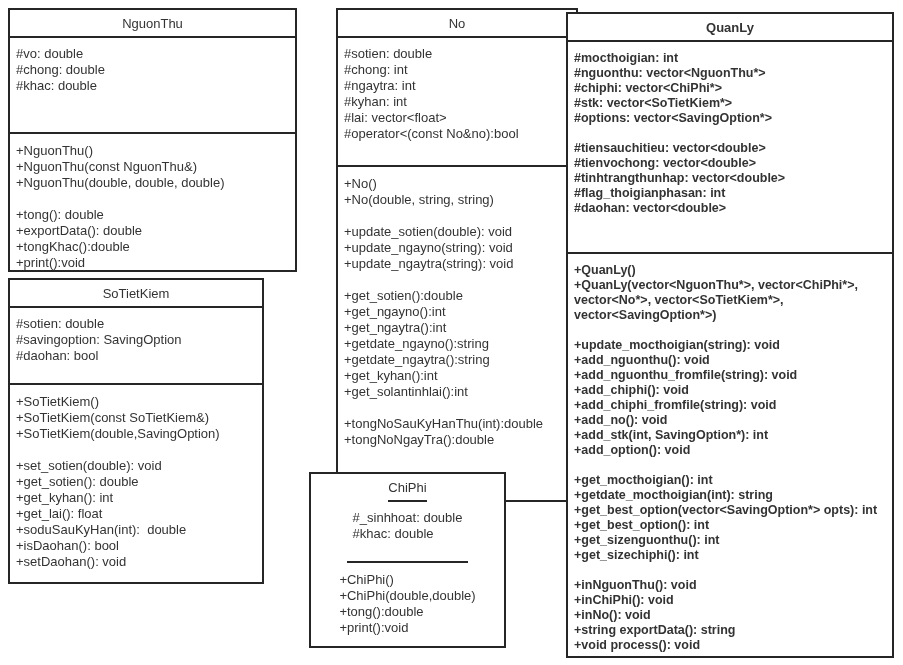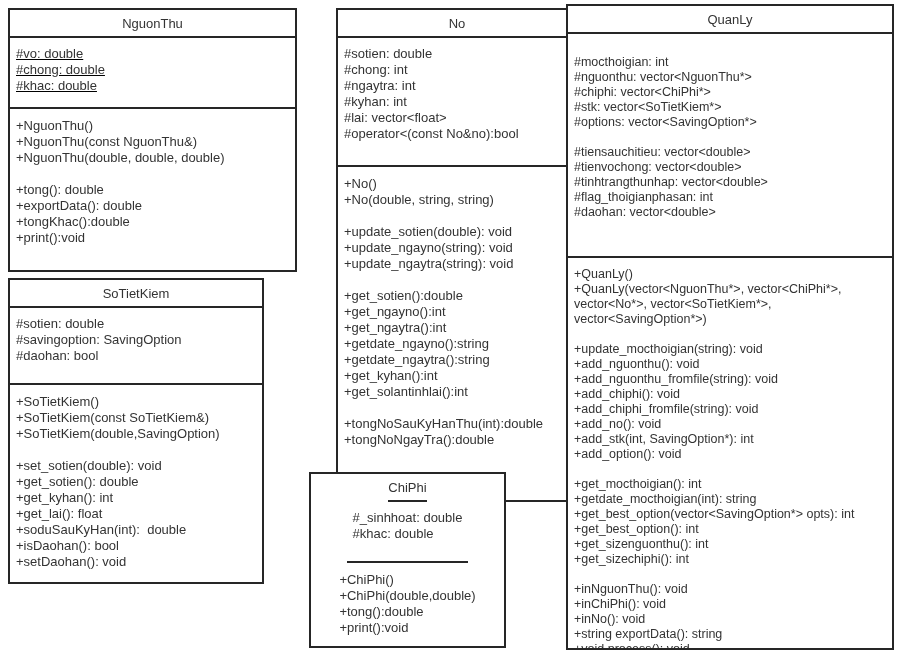--- a/index.html
+++ b/index.html
@@ -64,7 +64,7 @@
   .box-no         .uml-attrs { height: 129px; }
   .box-chiphi     { left: 309px; top: 472px; width: 197px; height: 176px; align-items: center; }
   .box-chiphi     .uml-attrs { height: 61px; }
-  .box-quanly     { left: 566px; top: 4px;   width: 328px; height: 646px; }
+  .box-quanly     { left: 566px; top: 12px;   width: 328px; height: 646px; font-weight: bold; }
   .box-quanly     .uml-attrs { height: 212px; }
   .box-quanly     .line { font-size: 12.5px; line-height: 15px; }
   .box-quanly     .uml-attrs { padding-top: 9px; margin-top: 12px; }

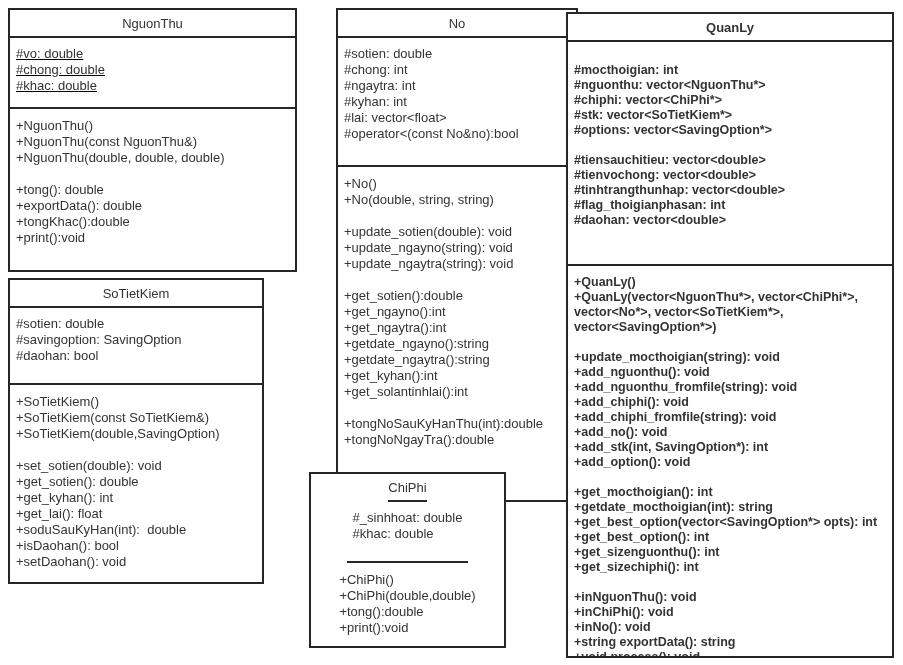--- a/index.html
+++ b/index.html
@@ -57,7 +57,7 @@
   }
   
   .box-nguonthu   { left: 8px;   top: 8px;   width: 289px; height: 264px; }
-  .box-nguonthu   .uml-attrs { height: 71px; text-decoration: underline; }
+  .box-nguonthu   .uml-attrs { height: 96px; }
   .box-sotietkiem { left: 8px;   top: 278px; width: 256px; height: 306px; }
   .box-sotietkiem .uml-attrs { height: 77px; }
   .box-no         { left: 310px; top: 8px;   width: 242px; height: 494px; margin-left: 26px; }

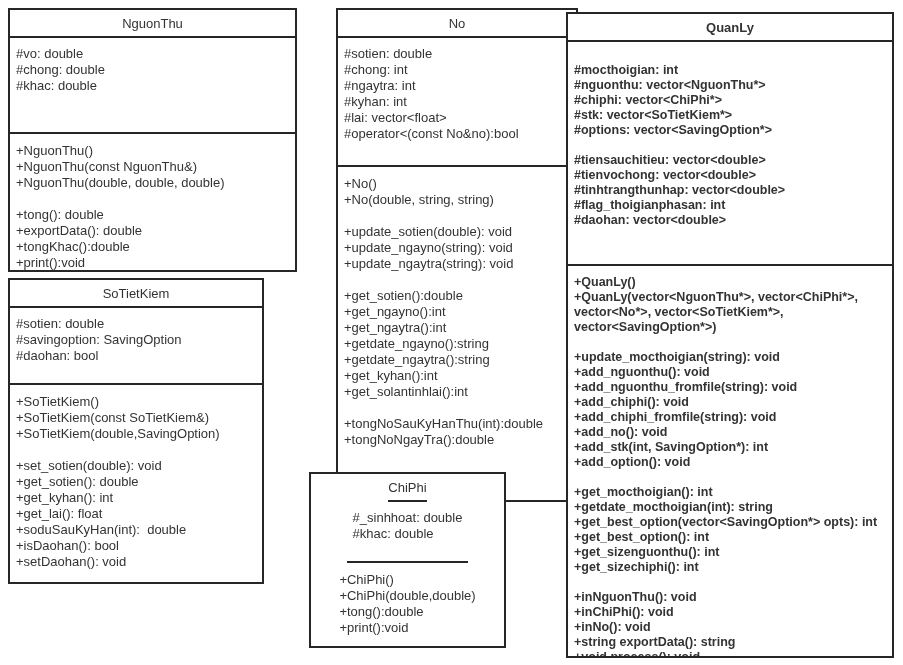--- a/index.html
+++ b/index.html
@@ -67,7 +67,7 @@
   .box-quanly     { left: 566px; top: 12px;   width: 328px; height: 646px; font-weight: bold; }
   .box-quanly     .uml-attrs { height: 212px; }
   .box-quanly     .line { font-size: 12.5px; line-height: 15px; }
-  .box-quanly     .uml-attrs { padding-top: 9px; margin-top: 12px; }
+  .box-quanly     .uml-attrs { padding-top: 9px; }
 </style>
 </head>
 <body>

